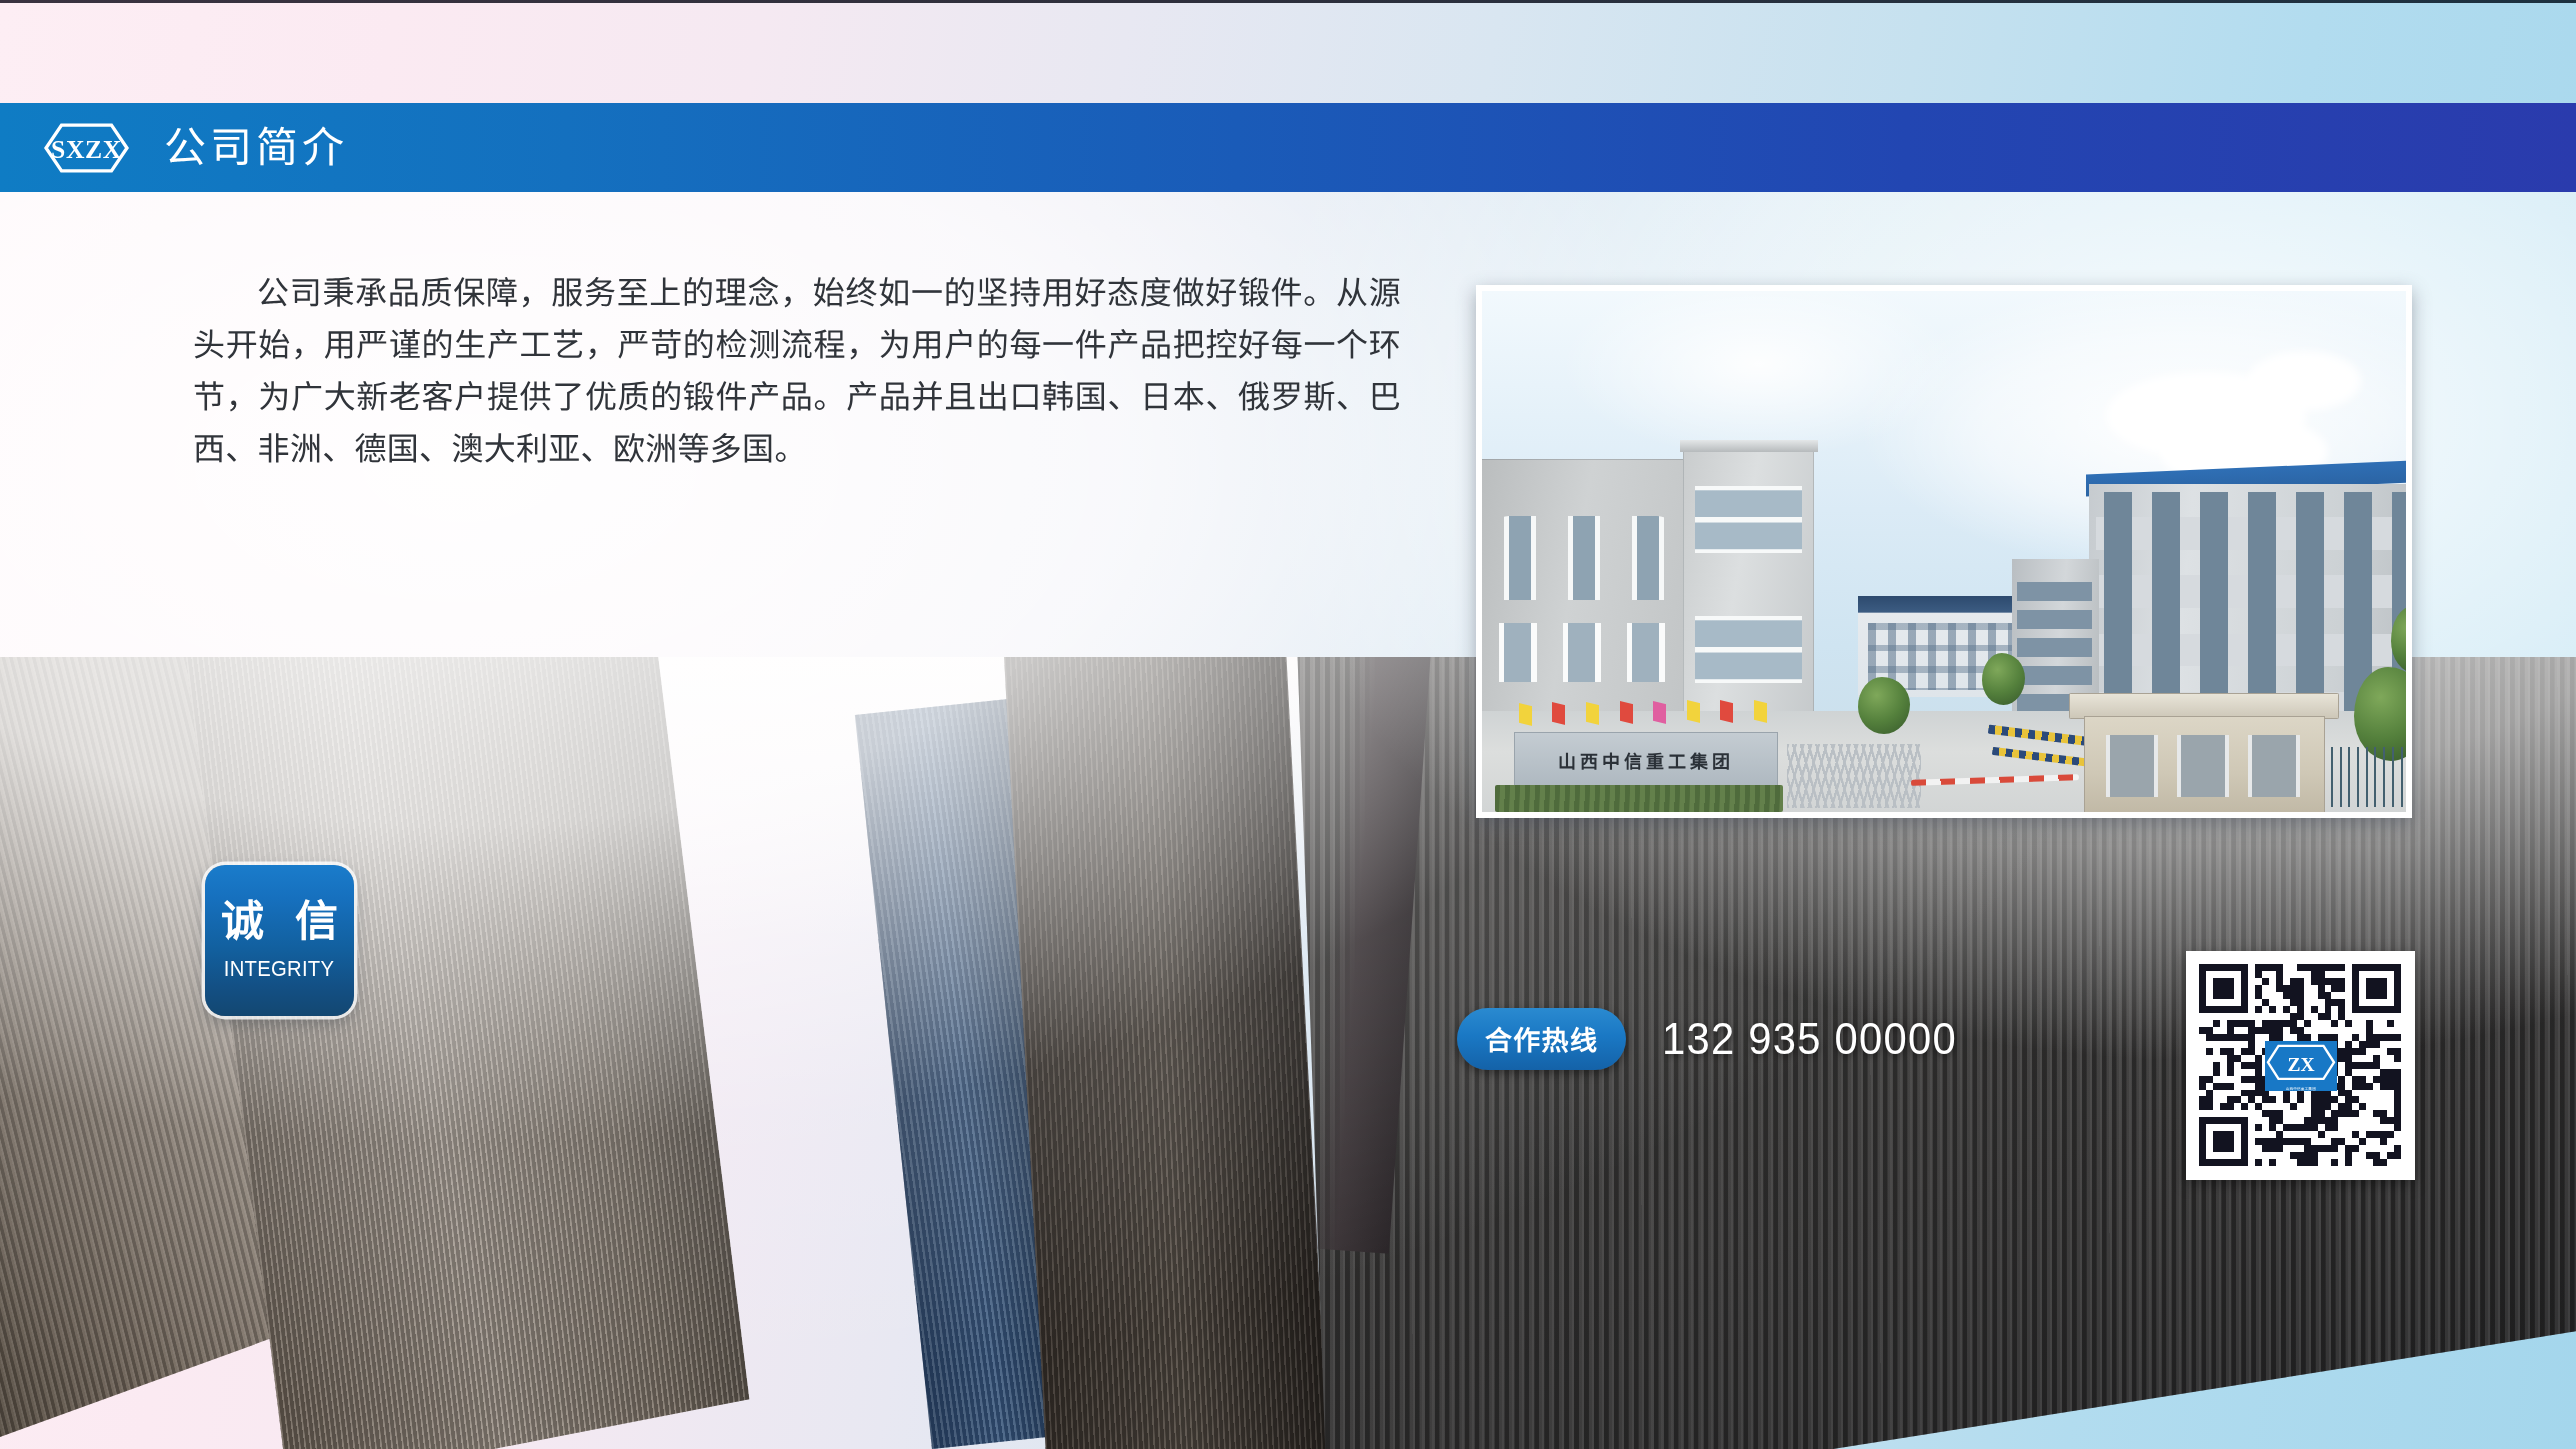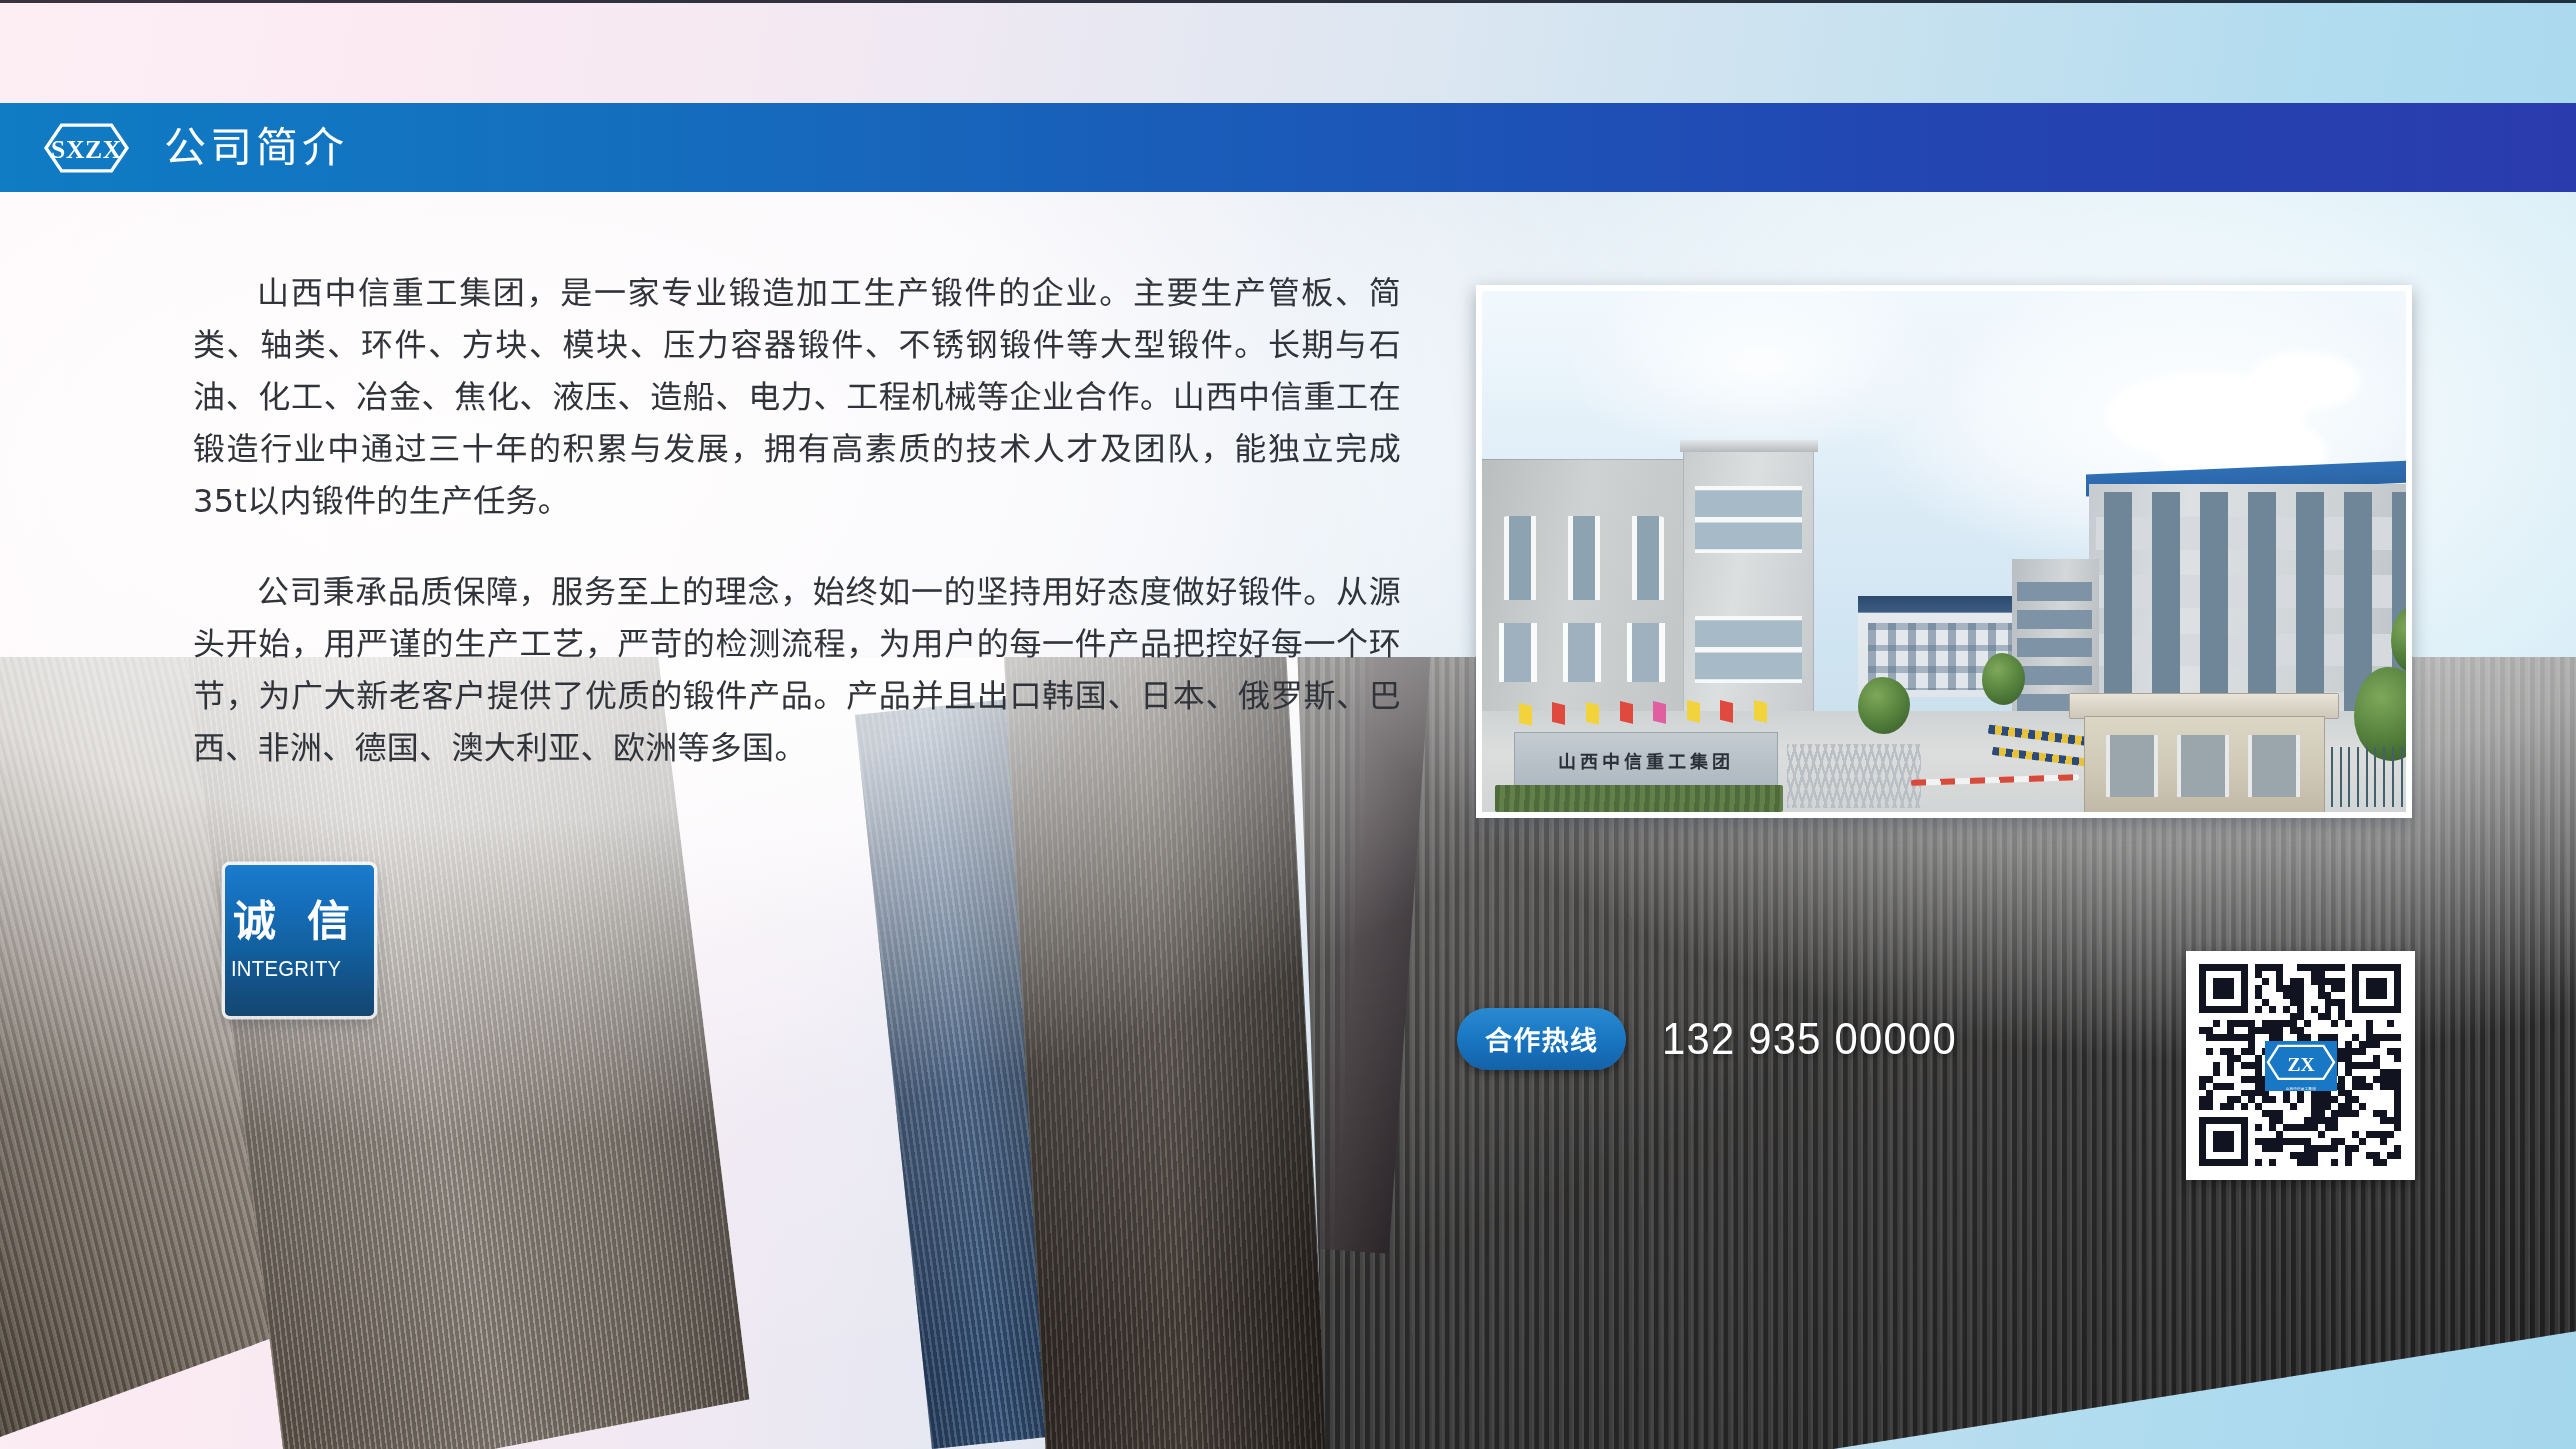--- a/index.html
+++ b/index.html
@@ -451,7 +451,6 @@
   </div>
 
   <div class="copy">
-    <p>山西中信重工集团，是一家专业锻造加工生产锻件的企业。主要生产管板、简类、轴类、环件、方块、模块、压力容器锻件、不锈钢锻件等大型锻件。长期与石油、化工、冶金、焦化、液压、造船、电力、工程机械等企业合作。山西中信重工在锻造行业中通过三十年的积累与发展，拥有高素质的技术人才及团队，能独立完成35t以内锻件的生产任务。</p>
     <p>公司秉承品质保障，服务至上的理念，始终如一的坚持用好态度做好锻件。从源头开始，用严谨的生产工艺，严苛的检测流程，为用户的每一件产品把控好每一个环节，为广大新老客户提供了优质的锻件产品。产品并且出口韩国、日本、俄罗斯、巴西、非洲、德国、澳大利亚、欧洲等多国。</p>
   </div>
 

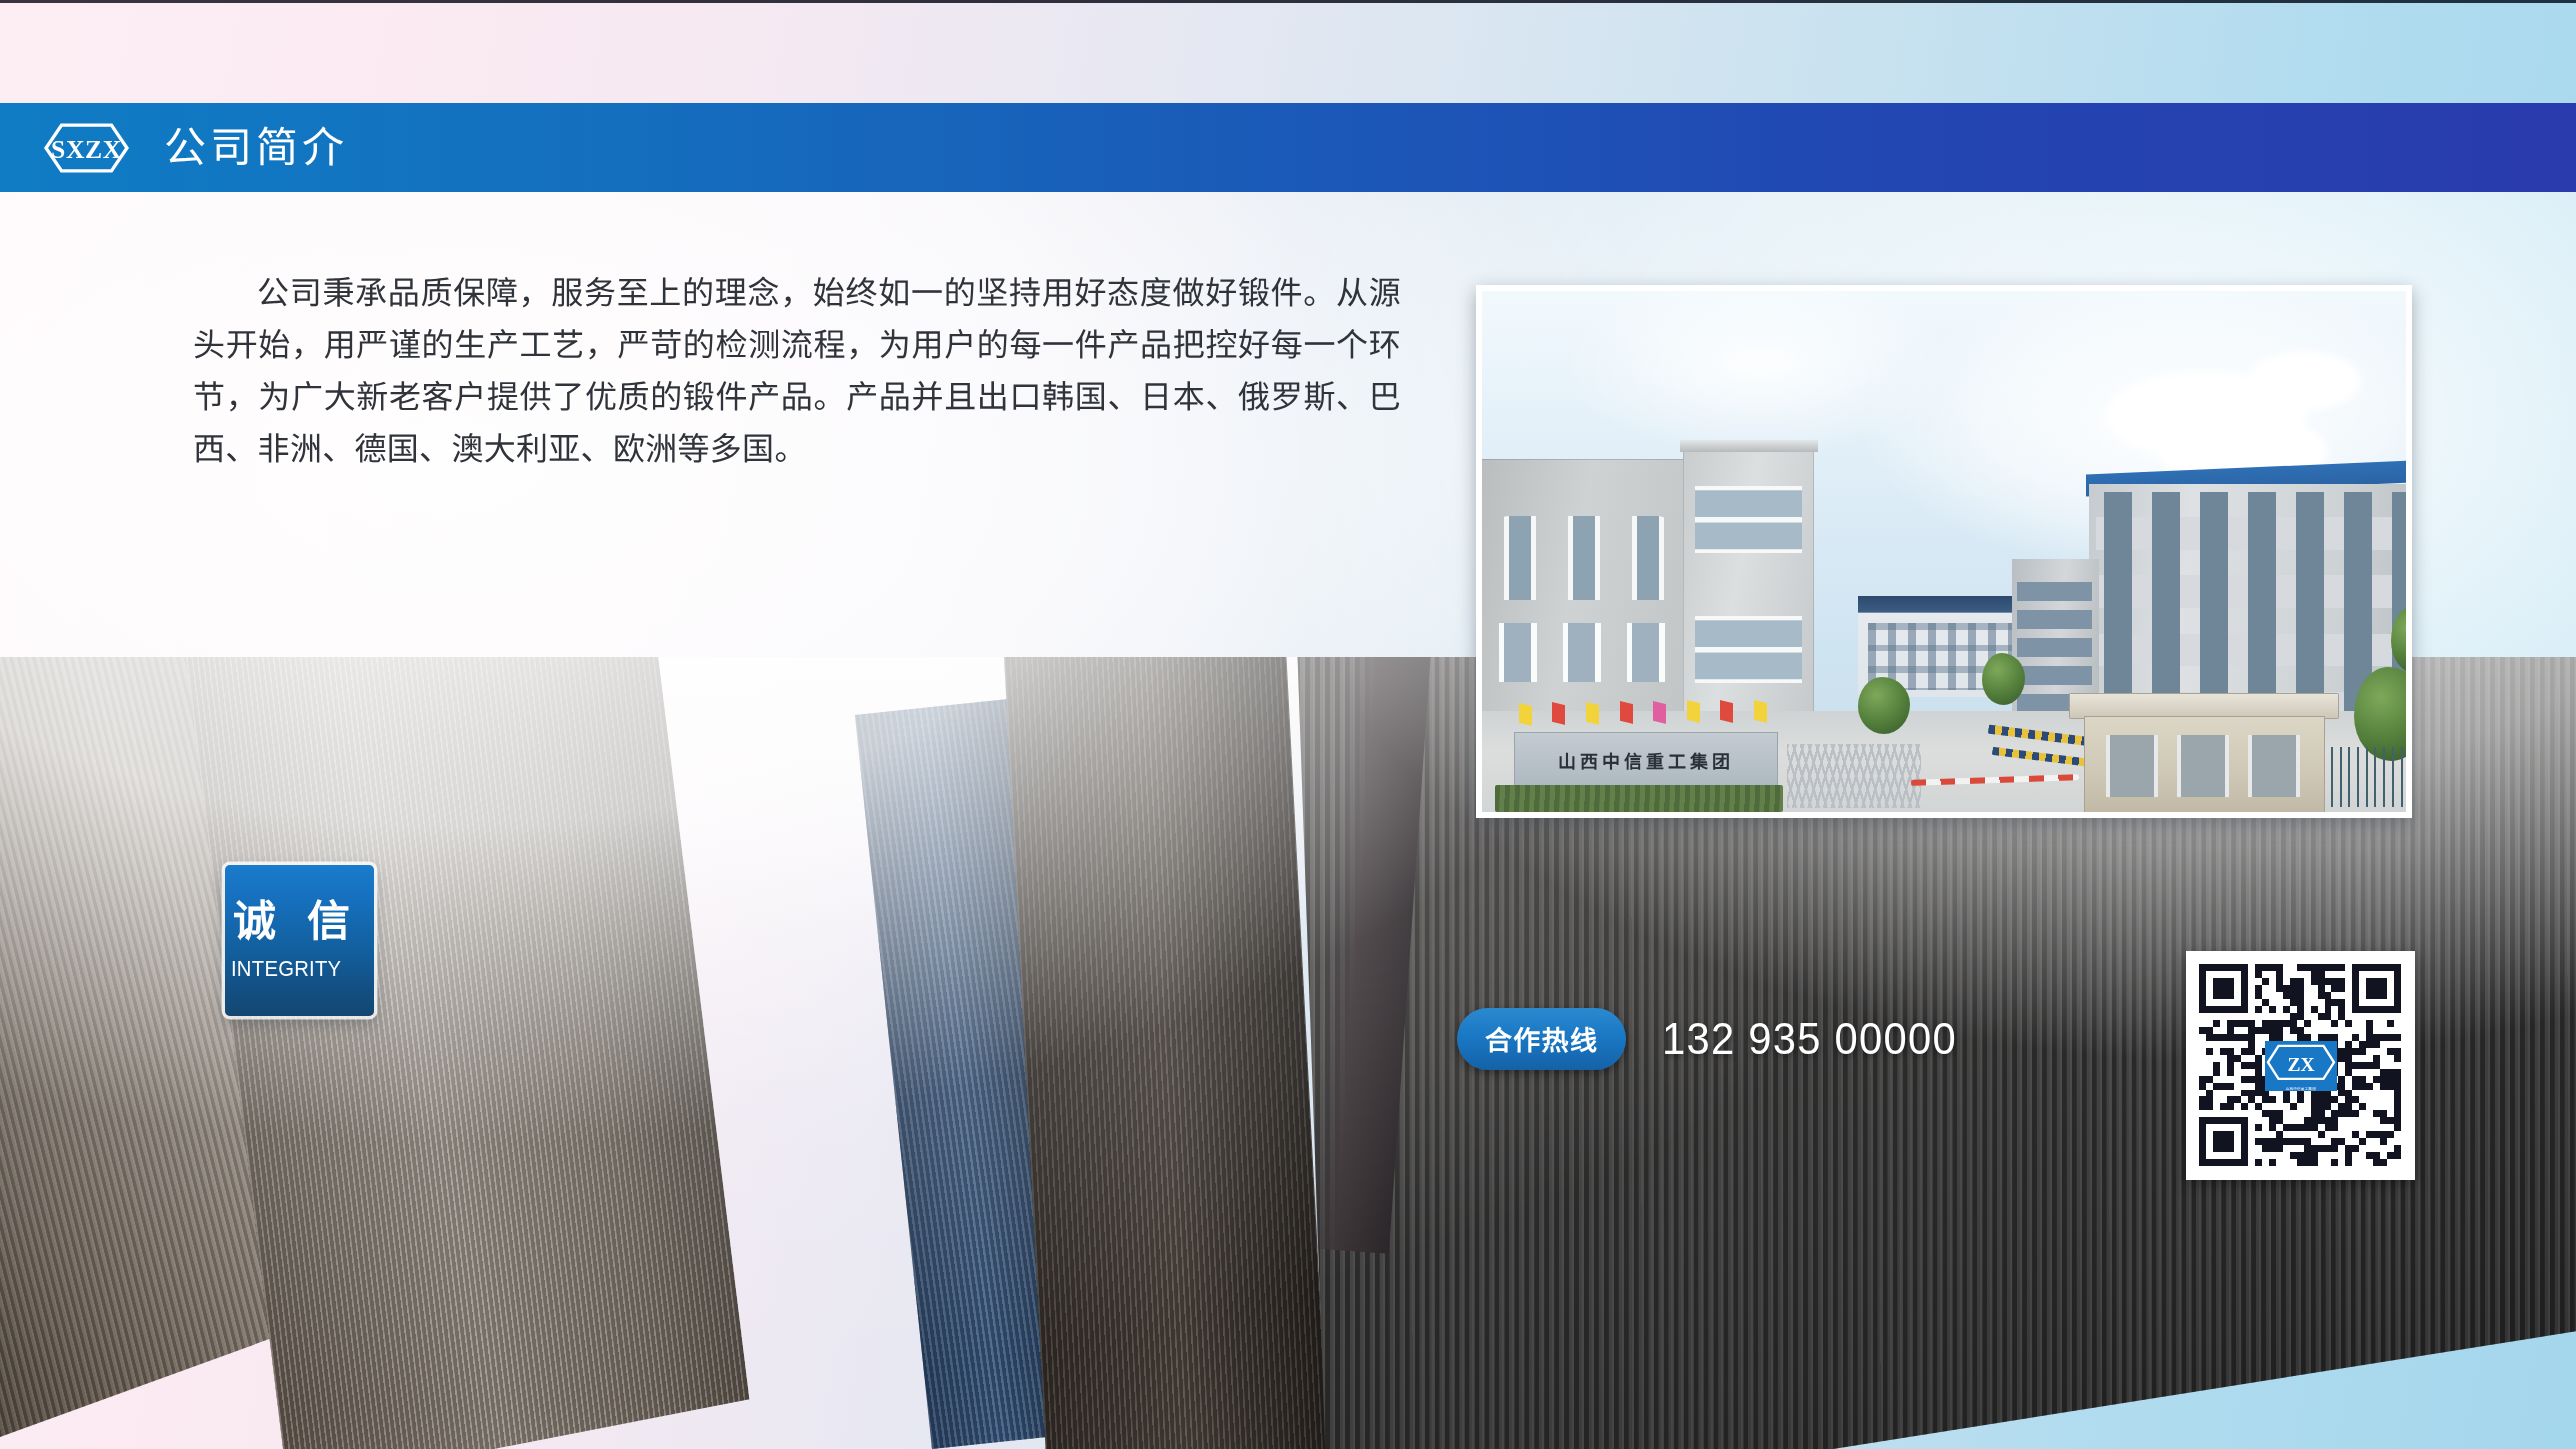--- a/index.html
+++ b/index.html
@@ -220,16 +220,16 @@
   .card {
     width: 149px;
     height: 151px;
-    border-radius: 5px;
+    border-radius: 20px;
     background: linear-gradient(180deg, #1a7ccb 0%, #1670be 22%, #12609f 55%, #134f83 82%, #134771 100%);
     box-shadow:
       0 0 0 3.4px rgba(255,255,255,0.80),
       0 6.7px 14.8px rgba(40,50,60,0.34);
     display: flex;
     flex-direction: column;
+    align-items: center;
     justify-content: center;
     color: #ffffff;
-    margin-left: 20px;
   }
   .card-cn {
     font-size: 43px;

